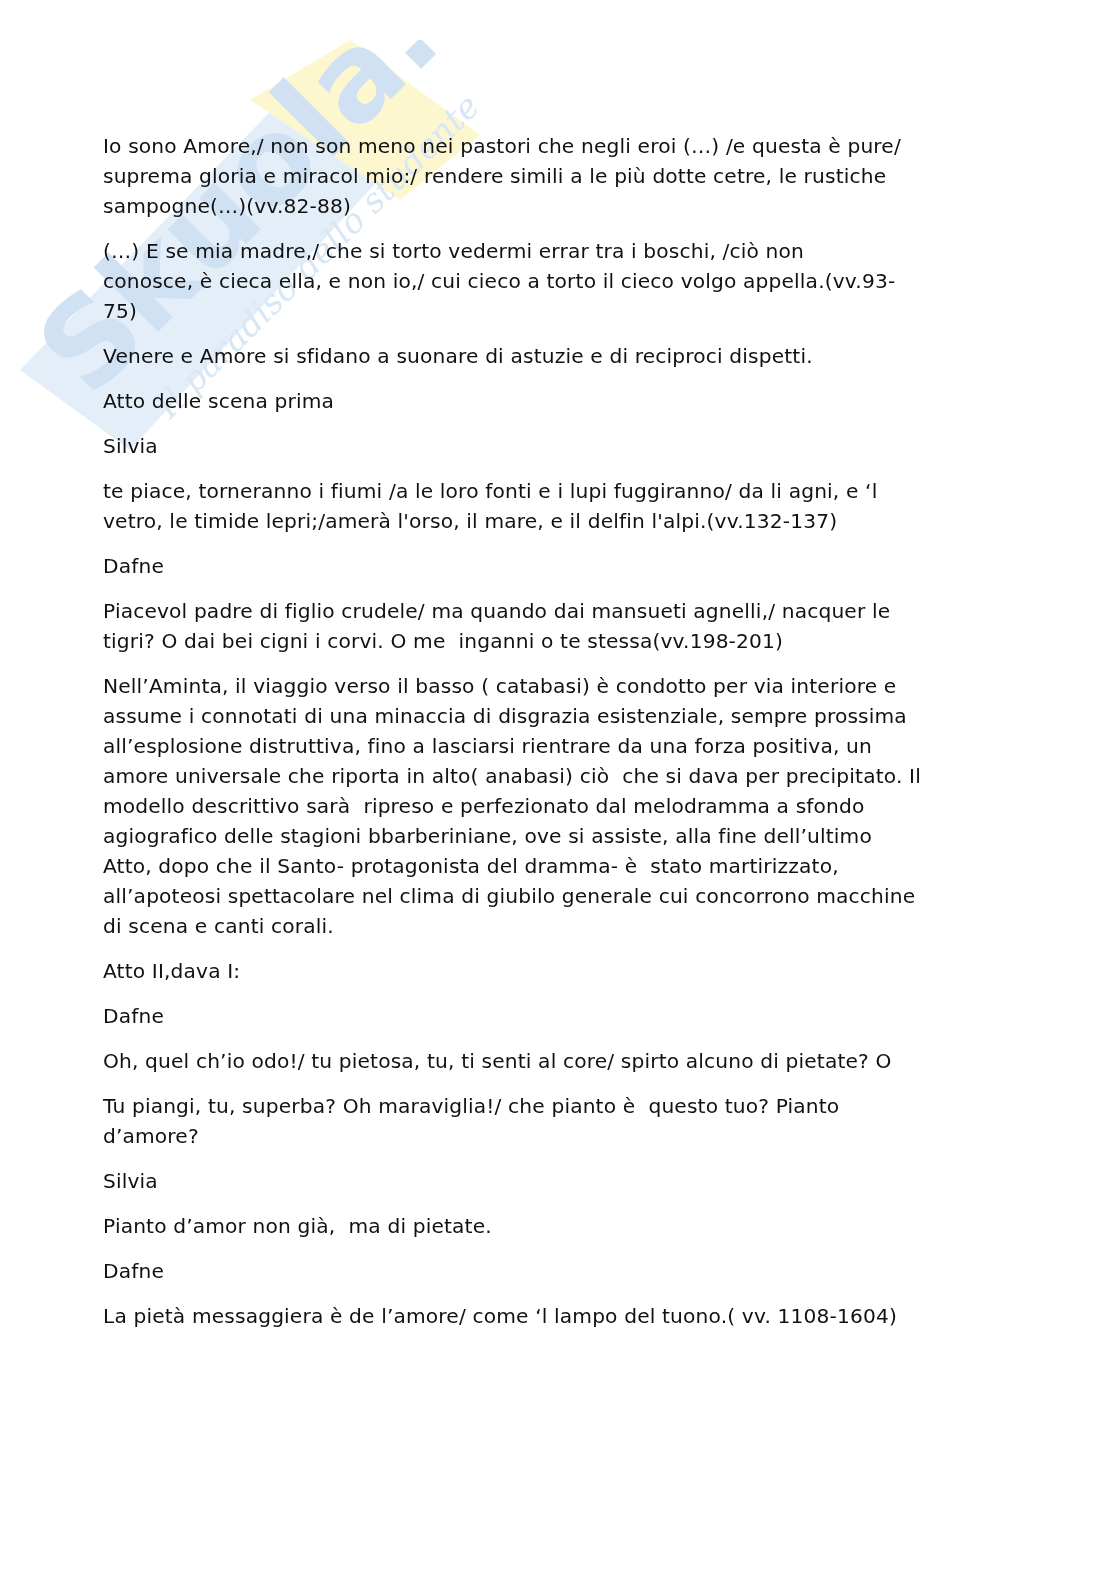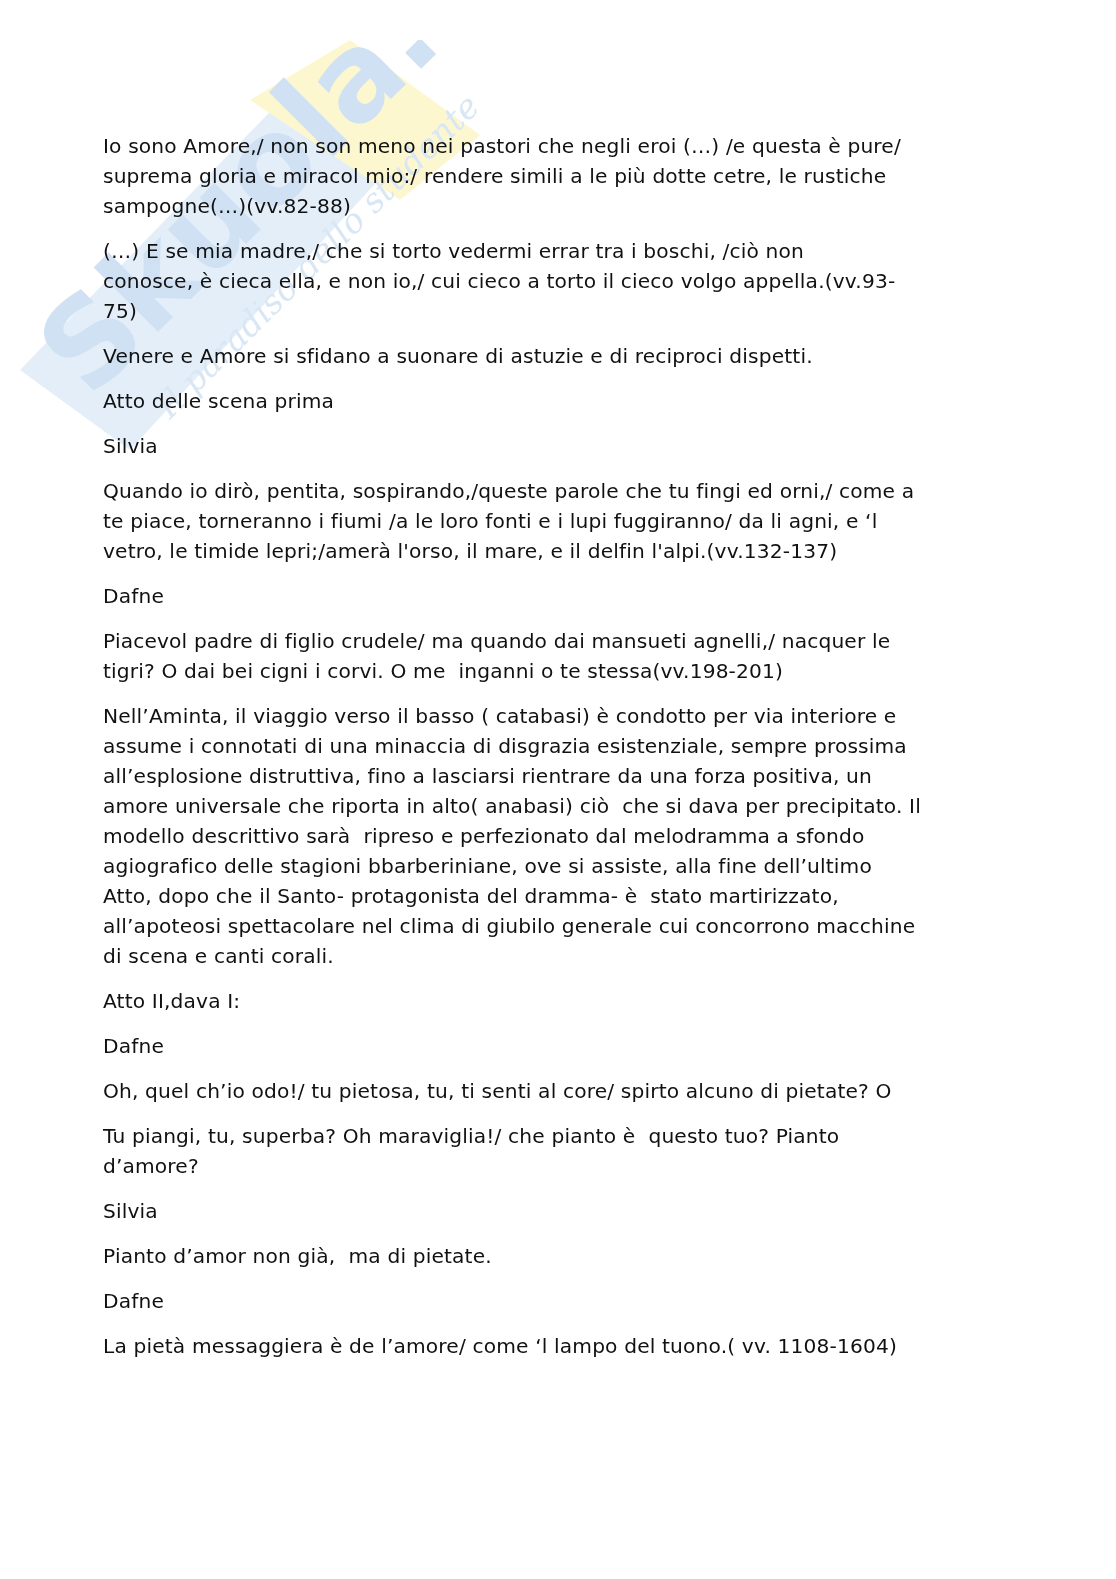--- a/index.html
+++ b/index.html
@@ -67,7 +67,7 @@
     <p class="para"><span class="line">Venere e Amore si sfidano a suonare di astuzie e di reciproci dispetti.</span></p>
     <p class="para"><span class="line">Atto delle scena prima</span></p>
     <p class="para"><span class="line">Silvia</span></p>
-    <p class="para"><span class="line">Quando io dirò, pentita, sospirando,/queste parole che tu fingi ed orni,/ come a</span><span class="line">te piace, torneranno i fiumi /a le loro fonti e i lupi fuggiranno/ da li agni, e ‘l</span><span class="line">vetro, le timide lepri;/amerà l'orso, il mare, e il delfin l'alpi.(vv.132-137)</span></p>
+    <p class="para"><span class="line">te piace, torneranno i fiumi /a le loro fonti e i lupi fuggiranno/ da li agni, e ‘l</span><span class="line">vetro, le timide lepri;/amerà l'orso, il mare, e il delfin l'alpi.(vv.132-137)</span></p>
     <p class="para"><span class="line">Dafne</span></p>
     <p class="para"><span class="line">Piacevol padre di figlio crudele/ ma quando dai mansueti agnelli,/ nacquer le</span><span class="line">tigri? O dai bei cigni i corvi. O me  inganni o te stessa(vv.198-201)</span></p>
     <p class="para"><span class="line">Nell’Aminta, il viaggio verso il basso ( catabasi) è condotto per via interiore e</span><span class="line">assume i connotati di una minaccia di disgrazia esistenziale, sempre prossima</span><span class="line">all’esplosione distruttiva, fino a lasciarsi rientrare da una forza positiva, un</span><span class="line">amore universale che riporta in alto( anabasi) ciò  che si dava per precipitato. Il</span><span class="line">modello descrittivo sarà  ripreso e perfezionato dal melodramma a sfondo</span><span class="line">agiografico delle stagioni bbarberiniane, ove si assiste, alla fine dell’ultimo</span><span class="line">Atto, dopo che il Santo- protagonista del dramma- è  stato martirizzato,</span><span class="line">all’apoteosi spettacolare nel clima di giubilo generale cui concorrono macchine</span><span class="line">di scena e canti corali.</span></p>

